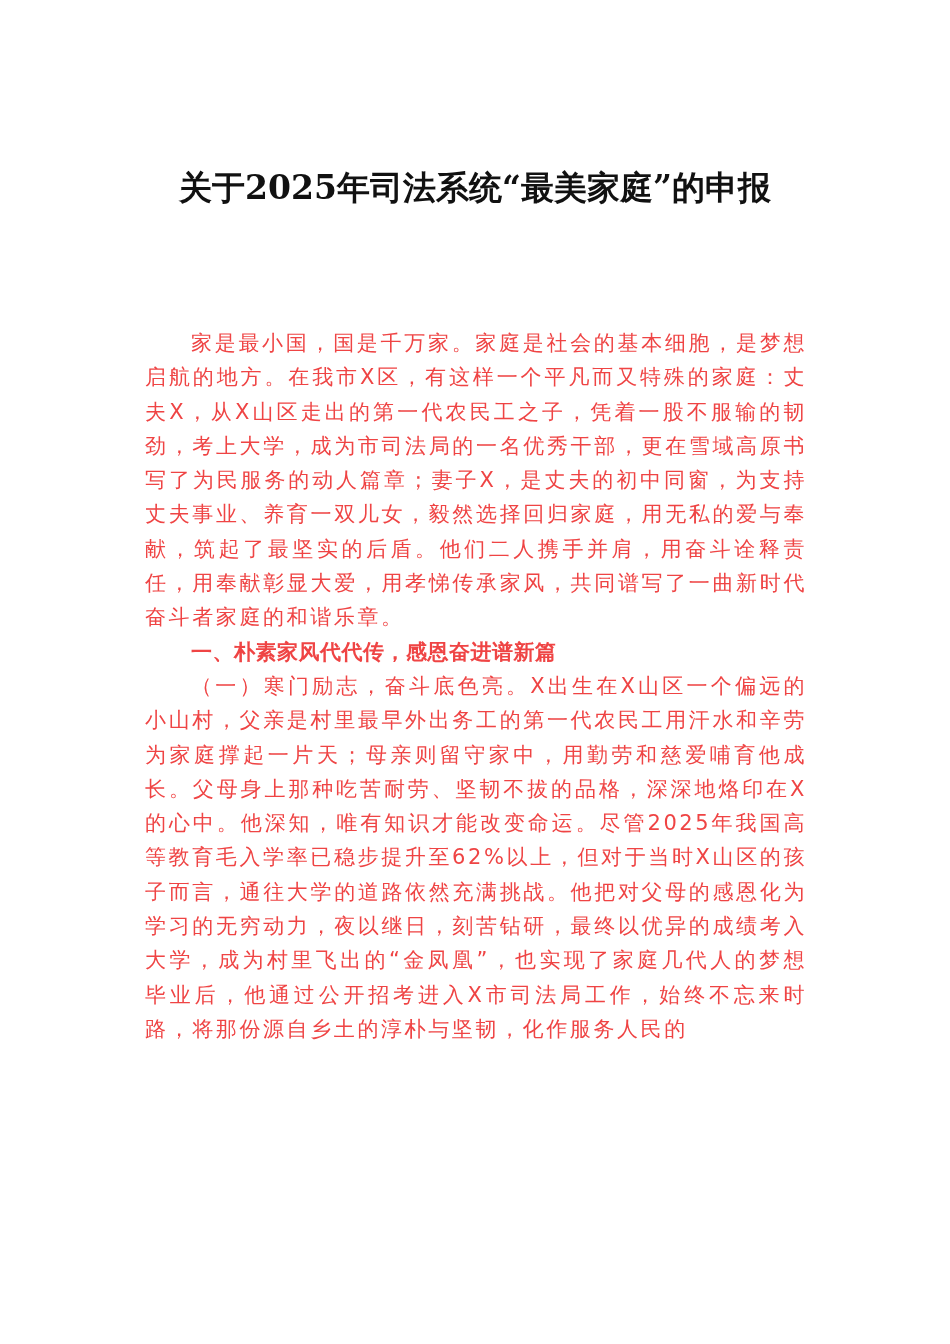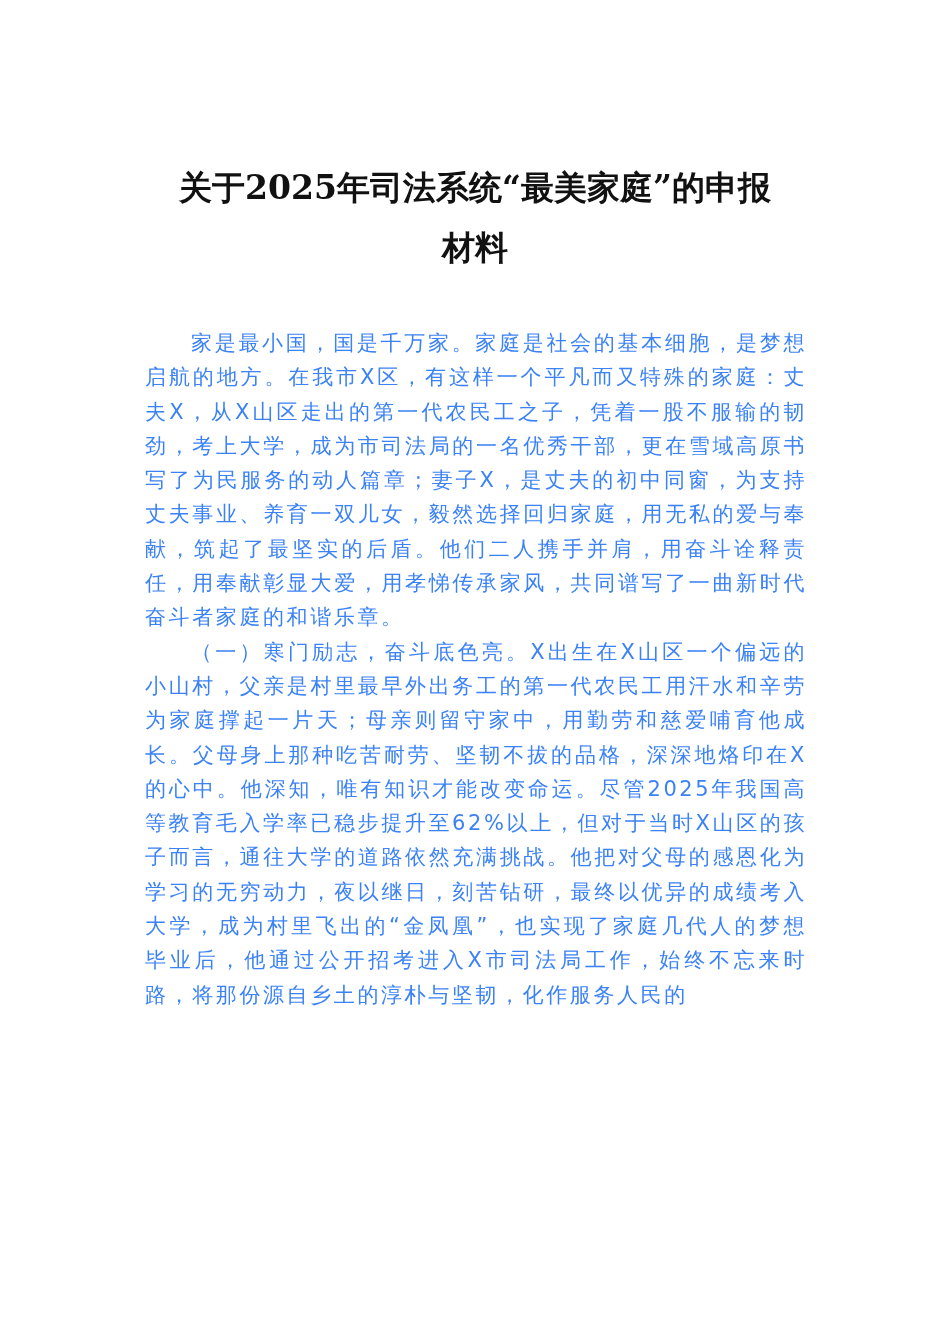--- a/index.html
+++ b/index.html
@@ -29,7 +29,6 @@
 <div class="page">
   <div class="title">
     <div>关于2025年司法系统“最美家庭”的申报</div>
-    <div>材料</div>
   </div>
 
   <div class="body">

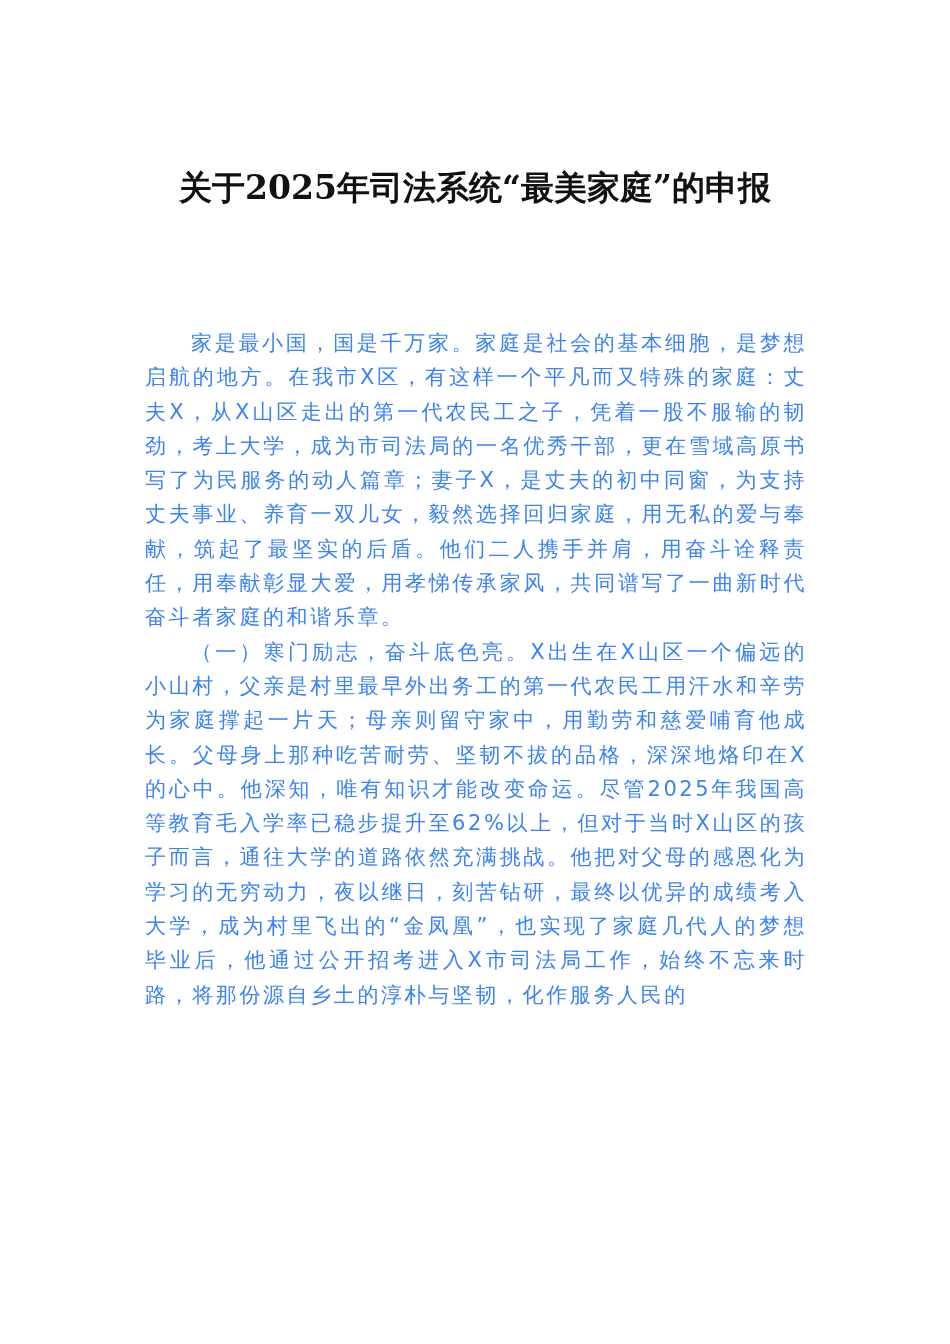--- a/index.html
+++ b/index.html
@@ -15,7 +15,7 @@
   .body {
     position:absolute; left:145px; width:662px; top:326px;
     font-family: "DejaVu Sans", "Liberation Sans", sans-serif;
-    font-size:21px; line-height:34.3px; color:#3b82f6;
+    font-size:21px; line-height:34.3px; color:#ef4444;
     letter-spacing:2.6px;
     text-align:justify;
   }

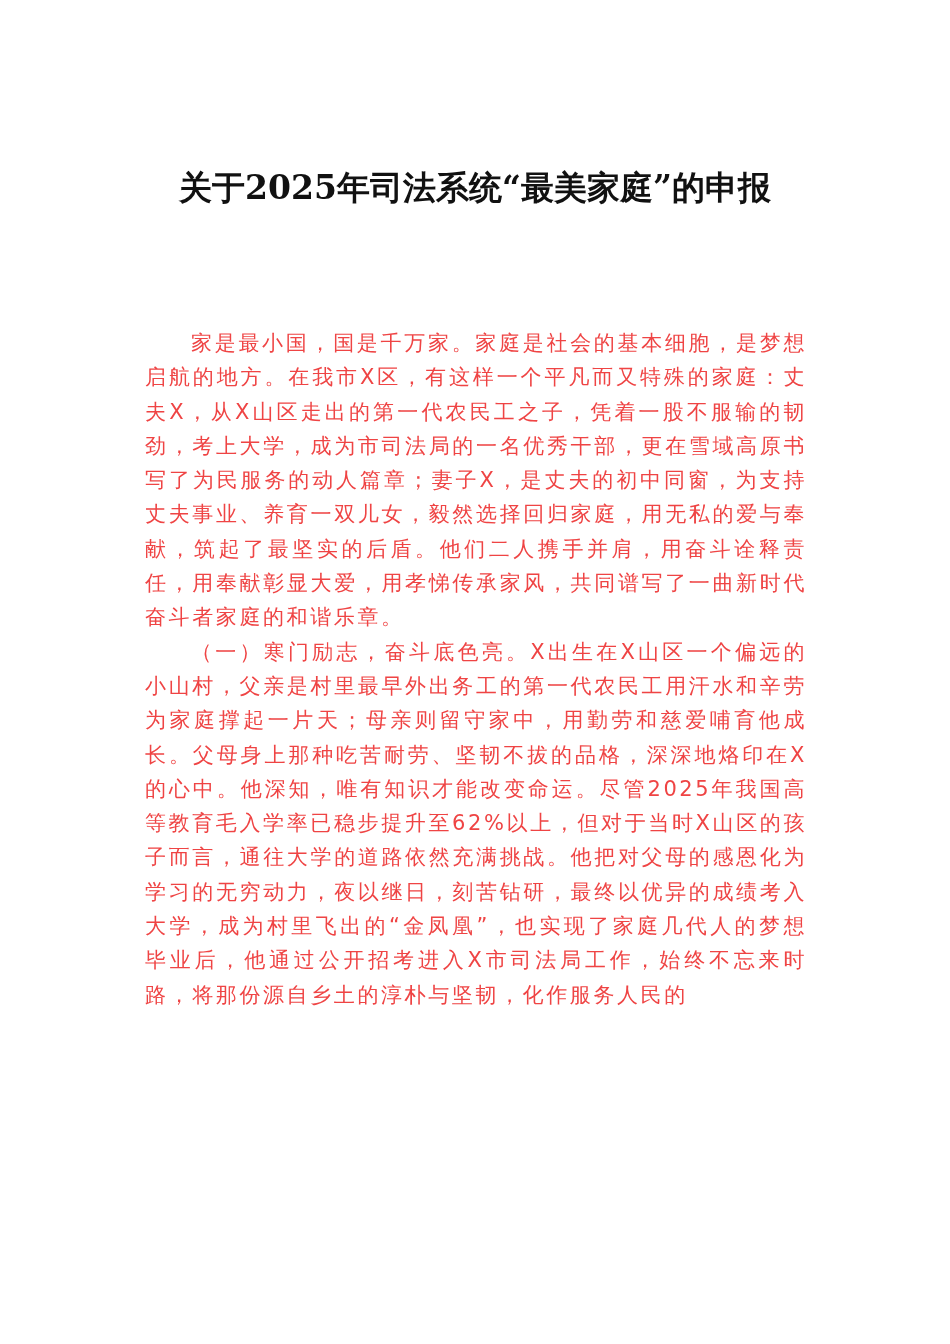--- a/index.html
+++ b/index.html
@@ -33,6 +33,7 @@
 
   <div class="body">
     <p class="indent">家是最小国，国是千万家。家庭是社会的基本细胞，是梦想启航的地方。在我市X区，有这样一个平凡而又特殊的家庭：丈夫X，从X山区走出的第一代农民工之子，凭着一股不服输的韧劲，考上大学，成为市司法局的一名优秀干部，更在雪域高原书写了为民服务的动人篇章；妻子X，是丈夫的初中同窗，为支持丈夫事业、养育一双儿女，毅然选择回归家庭，用无私的爱与奉献，筑起了最坚实的后盾。他们二人携手并肩，用奋斗诠释责任，用奉献彰显大爱，用孝悌传承家风，共同谱写了一曲新时代奋斗者家庭的和谐乐章。</p>
+    <p class="indent heading">一、朴素家风代代传，感恩奋进谱新篇</p>
     <p class="indent">（一）寒门励志，奋斗底色亮。X出生在X山区一个偏远的小山村，父亲是村里最早外出务工的第一代农民工用汗水和辛劳为家庭撑起一片天；母亲则留守家中，用勤劳和慈爱哺育他成长。父母身上那种吃苦耐劳、坚韧不拔的品格，深深地烙印在X的心中。他深知，唯有知识才能改变命运。尽管2025年我国高等教育毛入学率已稳步提升至62%以上，但对于当时X山区的孩子而言，通往大学的道路依然充满挑战。他把对父母的感恩化为学习的无穷动力，夜以继日，刻苦钻研，最终以优异的成绩考入大学，成为村里飞出的“金凤凰”，也实现了家庭几代人的梦想毕业后，他通过公开招考进入X市司法局工作，始终不忘来时路，将那份源自乡土的淳朴与坚韧，化作服务人民的</p>
   </div>
 </div>

